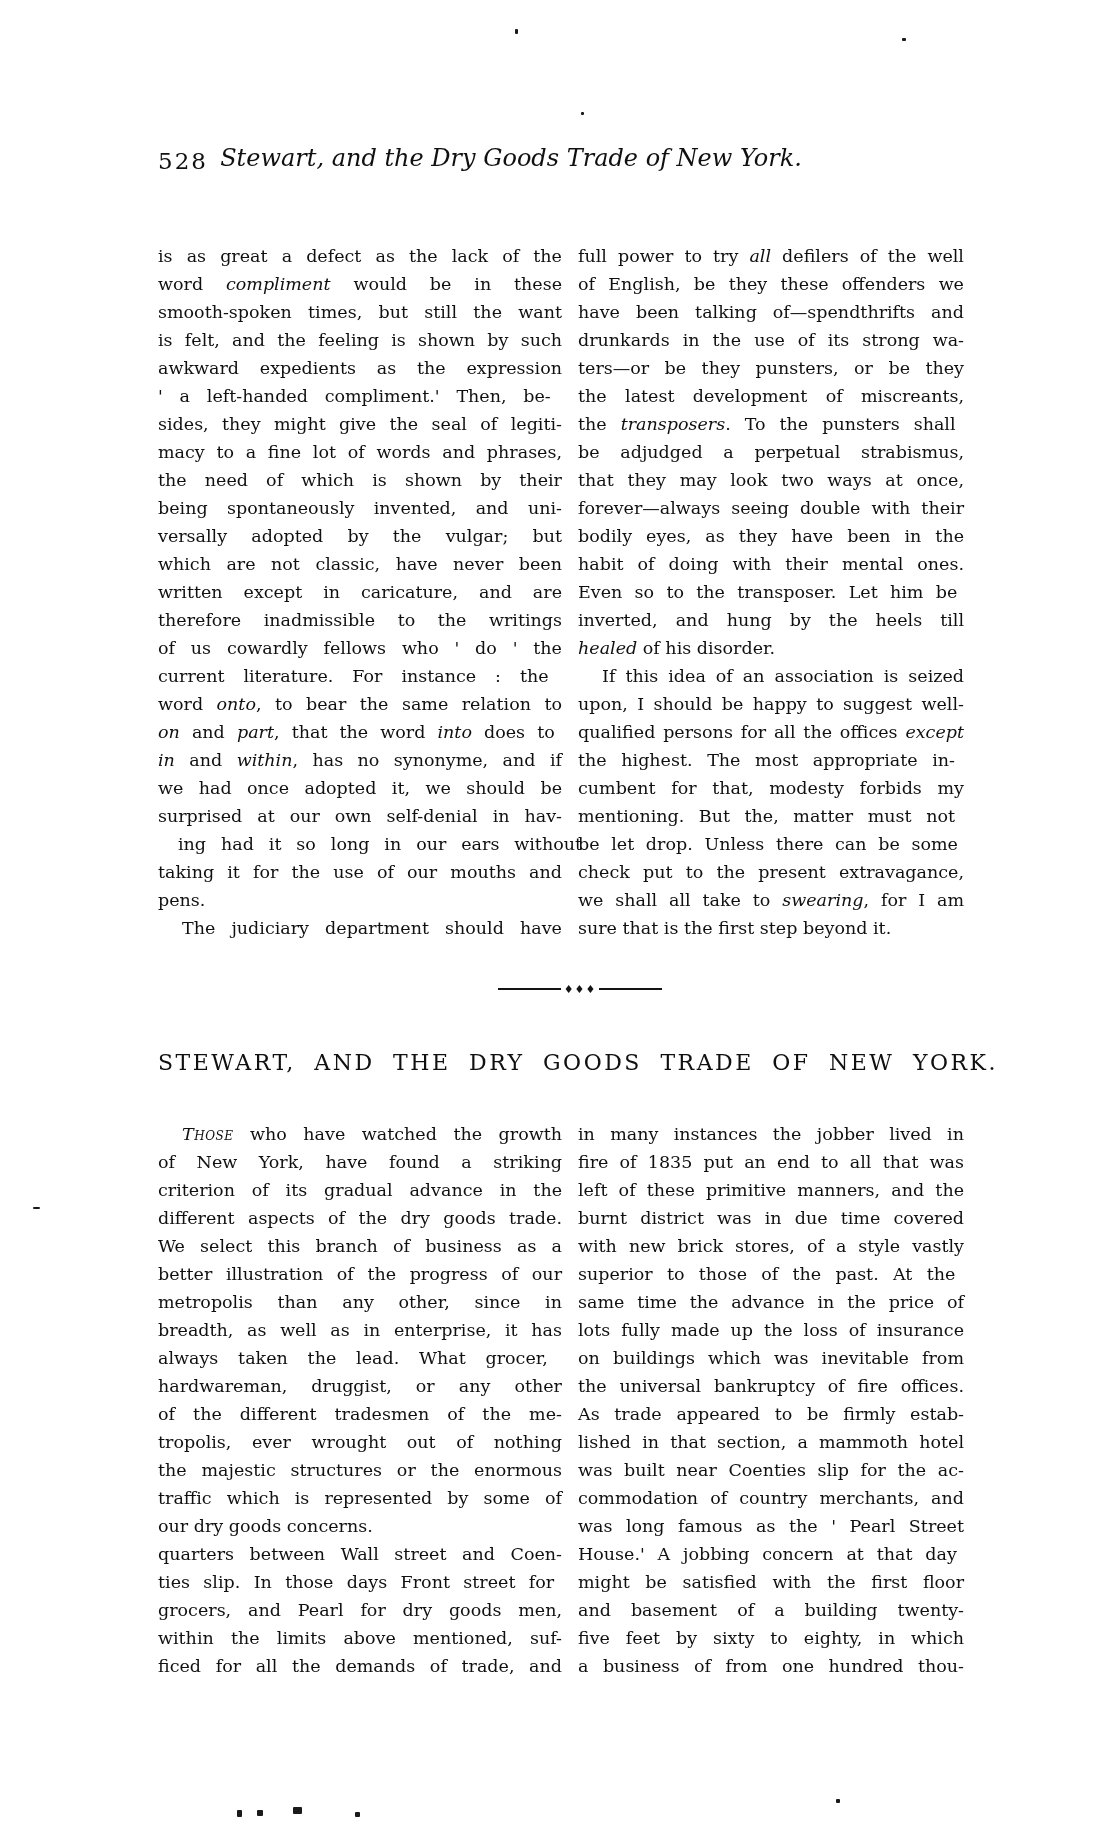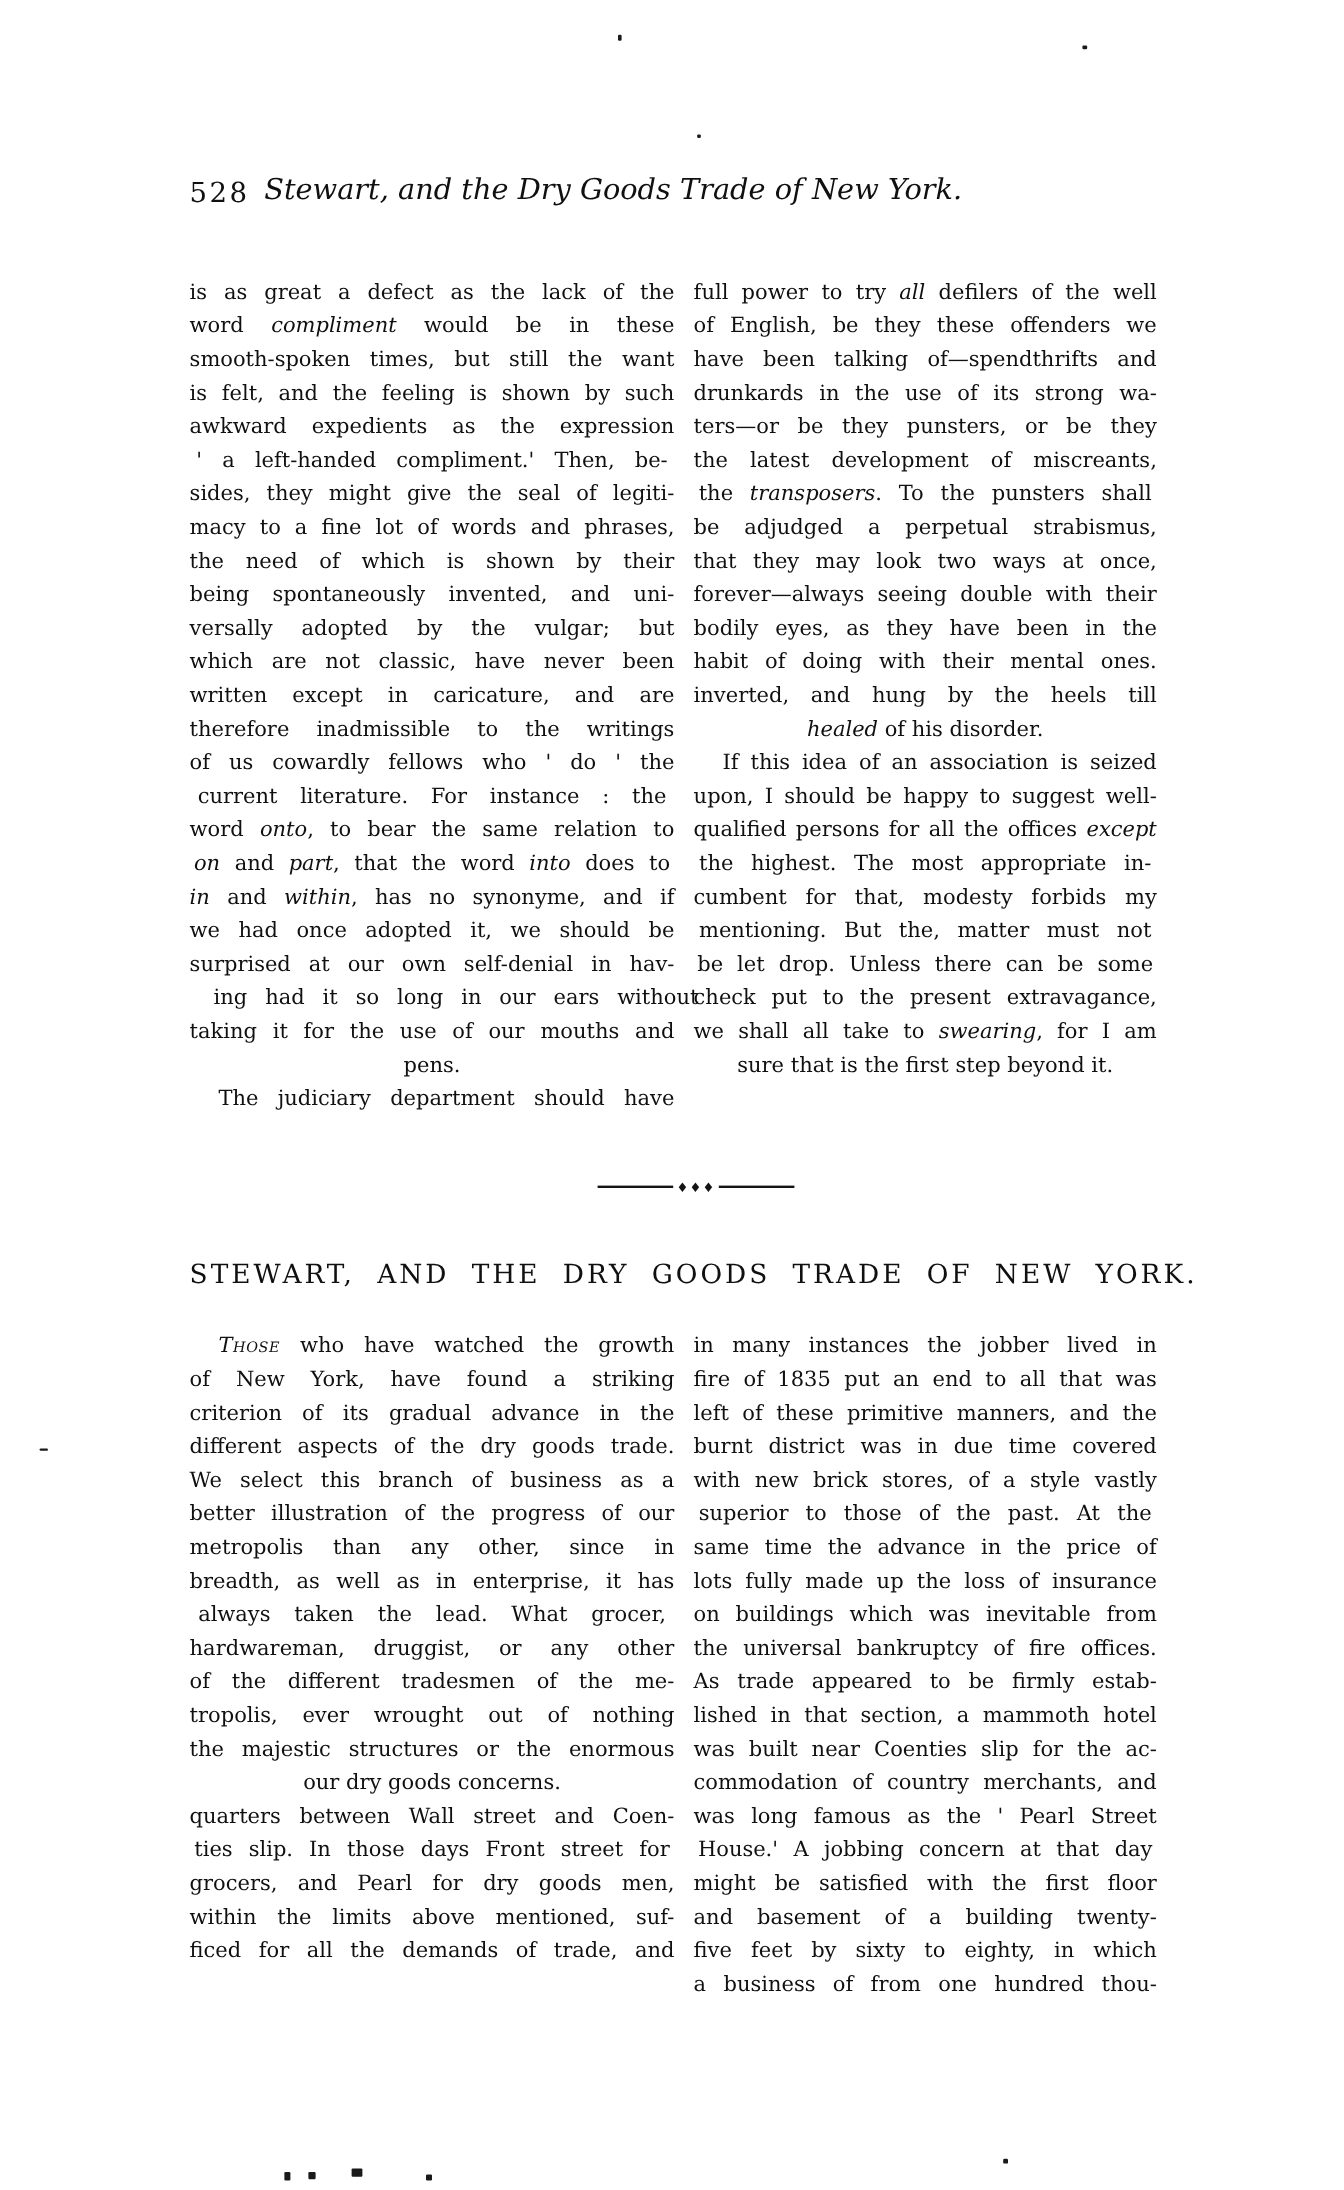--- a/index.html
+++ b/index.html
@@ -24,7 +24,7 @@
   .text-section{position:absolute;left:158px;width:806px;}
   .section-1{top:226px;height:700px;}
   .section-2{top:1104px;height:588px;}
-  .col{position:absolute;top:4px;text-align:center;}
+  .col{position:absolute;top:16px;}
   .col.c0{left:0;width:404px;}
   .col.c1{left:420px;width:386px;}
   .line{

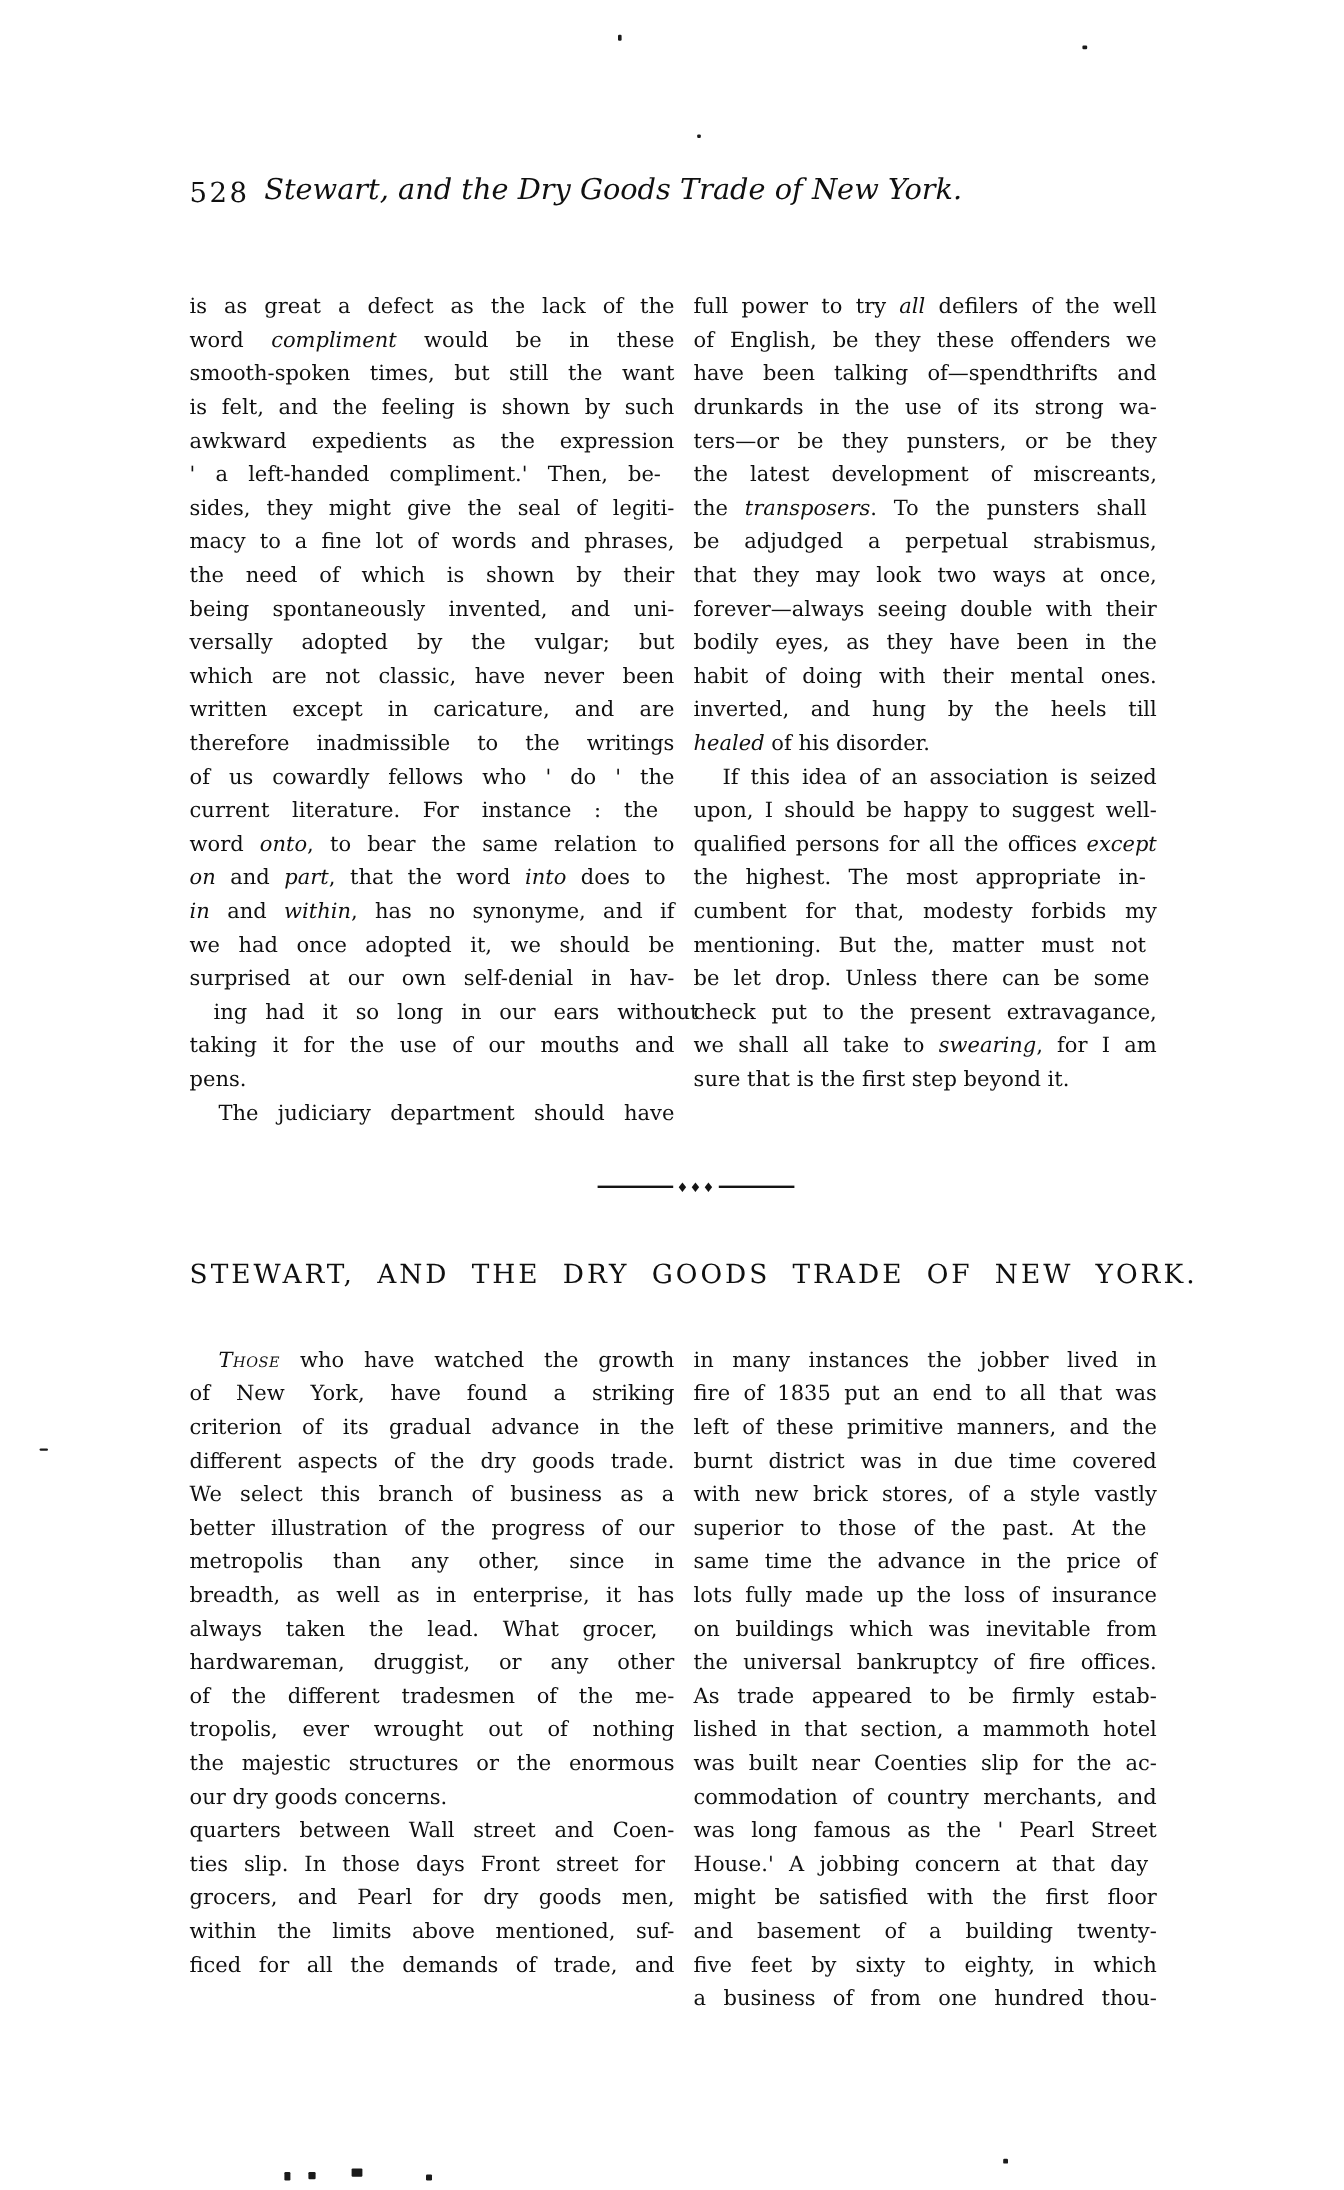--- a/index.html
+++ b/index.html
@@ -101,6 +101,7 @@
         <div class="line" style="word-spacing: 5.54px;"><span class="lc">forever—always seeing double with their</span></div>
         <div class="line" style="word-spacing: 8.47px;"><span class="lc">bodily eyes, as they have been in the</span></div>
         <div class="line" style="word-spacing: 8.46px;"><span class="lc">habit of doing with their mental ones.</span></div>
+        <div class="line" style="word-spacing: 6.73px;"><span class="lc">Even so to the transposer.  Let him be</span></div>
         <div class="line" style="word-spacing: 12.49px;"><span class="lc">inverted, and hung by the heels till</span></div>
         <div class="line end"><span class="lc"><i>healed</i> of his disorder.</span></div>
         <div class="line indent" style="word-spacing: 4.43px;"><span class="lc">If this idea of an association is seized</span></div>

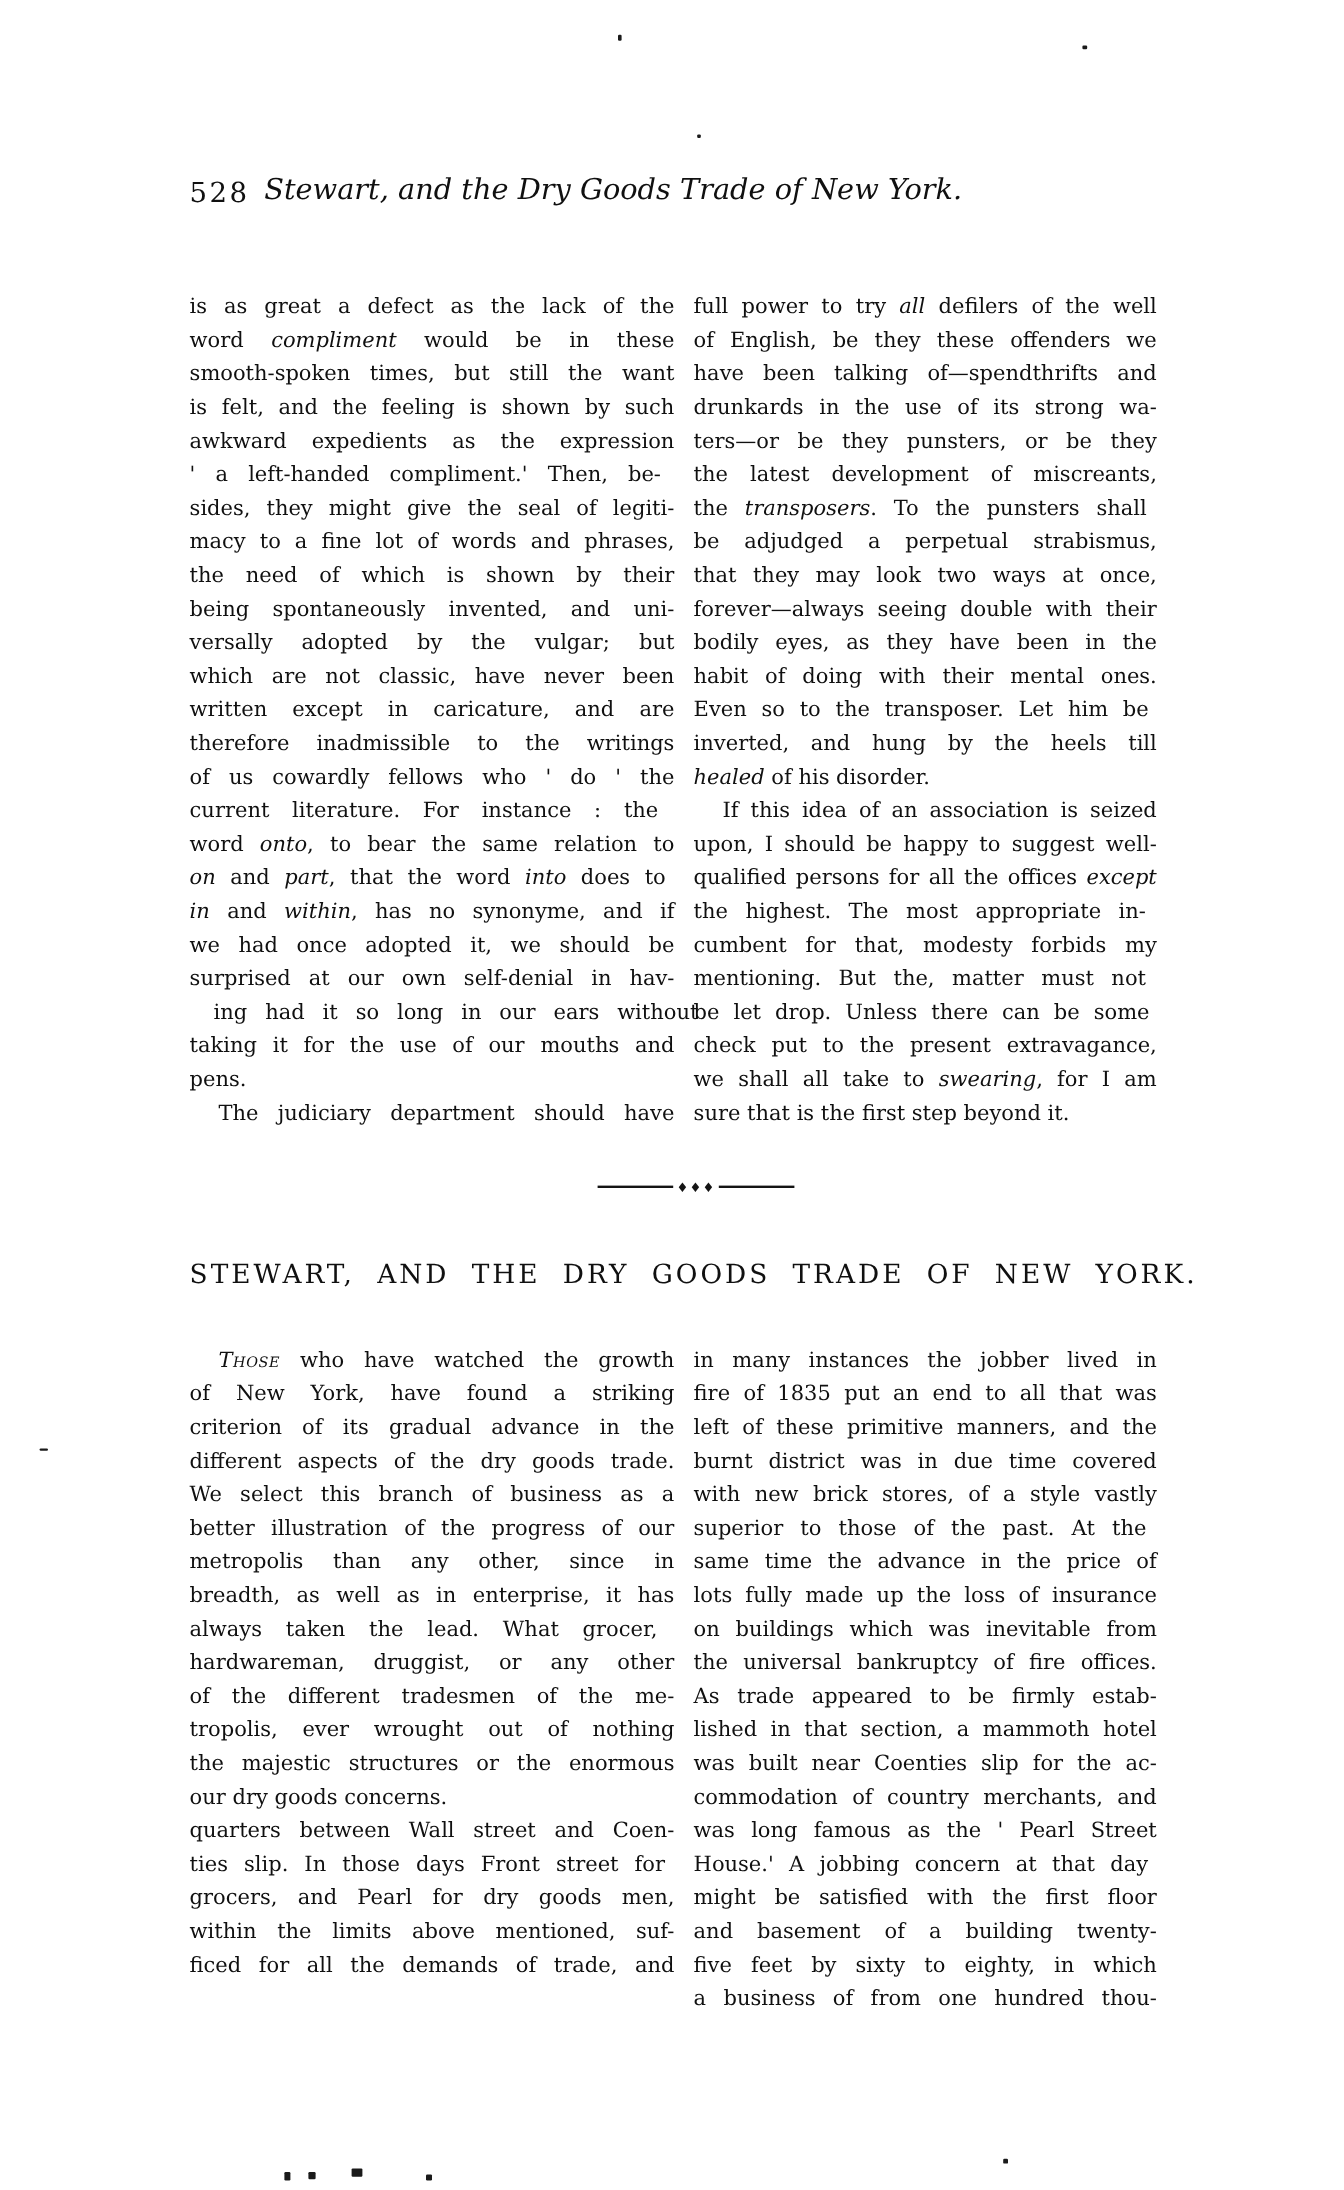--- a/index.html
+++ b/index.html
@@ -140,6 +140,7 @@
         <div class="line" style="word-spacing: 12.53px;"><span class="lc">of the different tradesmen of the me-</span></div>
         <div class="line" style="word-spacing: 15.02px;"><span class="lc">tropolis, ever wrought out of nothing</span></div>
         <div class="line" style="word-spacing: 9.28px;"><span class="lc">the majestic structures or the enormous</span></div>
+        <div class="line" style="word-spacing: 9.51px;"><span class="lc">traffic which is represented by some of</span></div>
         <div class="line end"><span class="lc">our dry goods concerns.</span></div>
         <div class="line" style="word-spacing: 10.01px;"><span class="lc">quarters between Wall street and Coen-</span></div>
         <div class="line" style="word-spacing: 7.8px;"><span class="lc">ties slip.  In those days Front street for</span></div>

